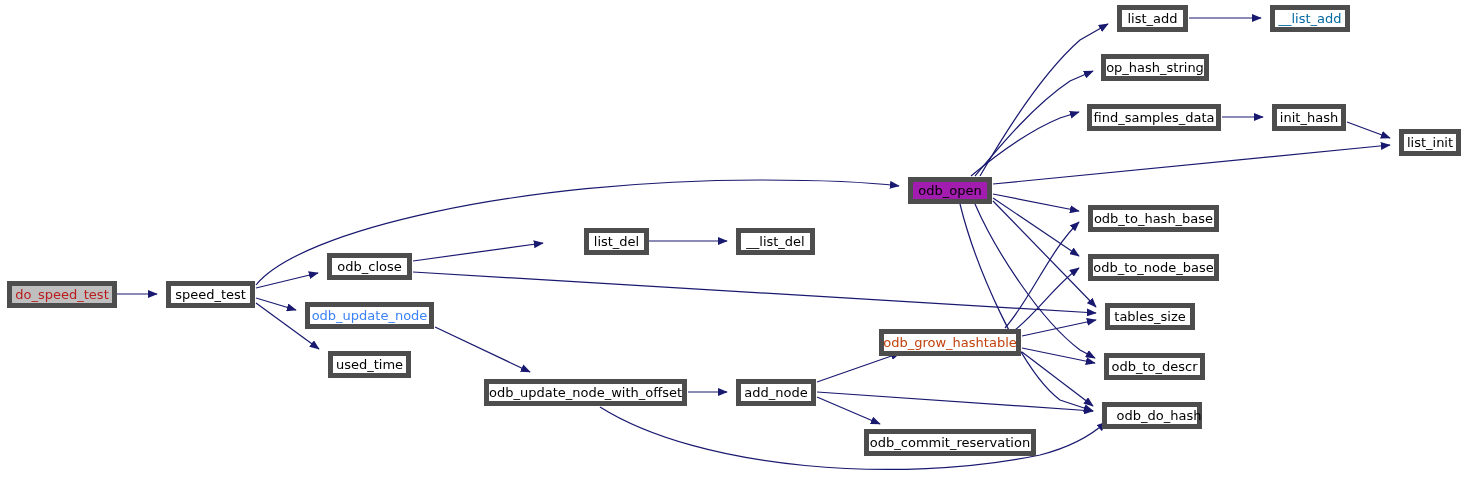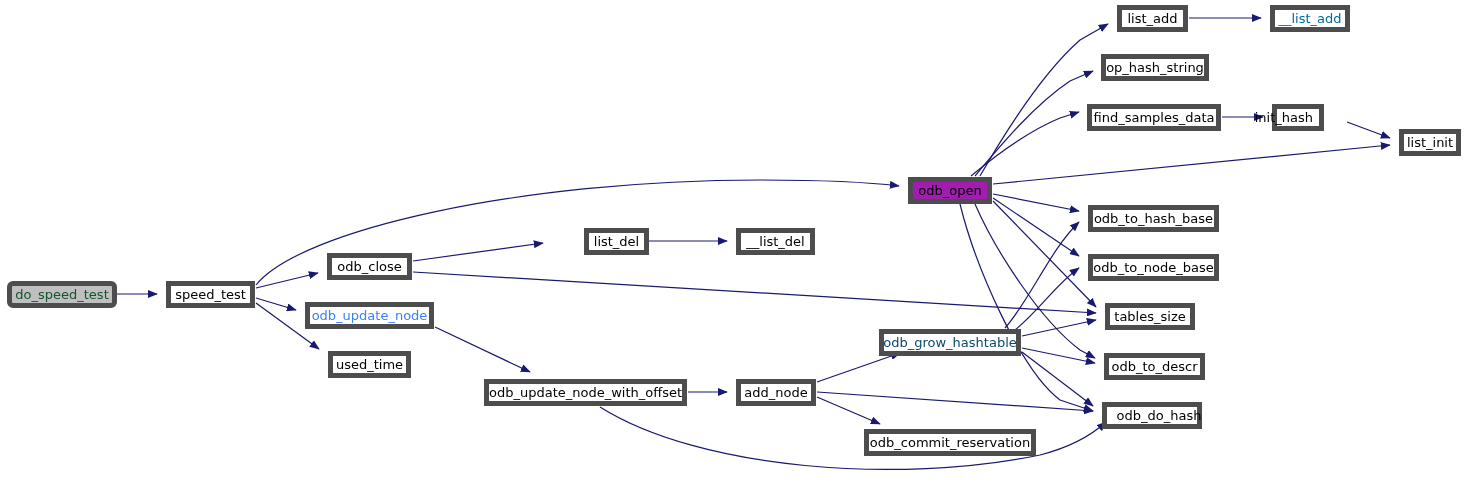--- a/index.html
+++ b/index.html
@@ -153,7 +153,7 @@
       <div class="node" style="left: 1270px; top: 5px; width: 80px; height: 27px; border-color: rgb(77, 77, 77); background: rgb(255, 255, 255); color: #0369a1;">
         <span class="node-label">__list_add</span>
       </div>
-      <div class="node" style="left: 1272px; top: 104px; width: 52px; height: 27px; border-color: rgb(77, 77, 77); background: rgb(255, 255, 255); color: rgb(0, 0, 0); justify-content: flex-end;">
+      <div class="node" style="left: 1272px; top: 104px; width: 74px; height: 27px; border-color: rgb(77, 77, 77); background: rgb(255, 255, 255); color: rgb(0, 0, 0);">
         <span class="node-label">init_hash</span>
       </div>
       <div class="node" style="left: 1399px; top: 129px; width: 62px; height: 27px; border-color: rgb(77, 77, 77); background: rgb(255, 255, 255); color: rgb(0, 0, 0);">

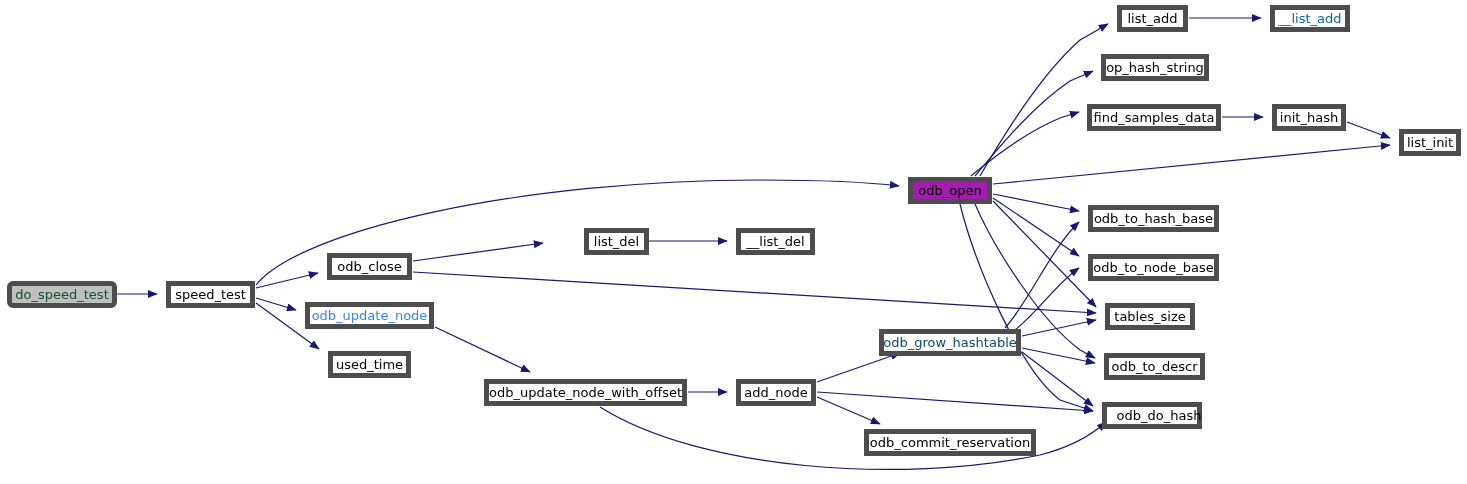--- a/index.html
+++ b/index.html
@@ -90,7 +90,7 @@
       </g>
   </svg>
   <div id="nodes-group">
-      <div class="node root" style="left: 7px; top: 281px; width: 110px; height: 27px; border-color: rgb(77, 77, 77); background: rgb(191, 191, 191); color: #14532d; border-radius: 6px;">
+      <div class="node root" style="left: 7px; top: 281px; width: 110px; height: 27px; border-color: rgb(77, 77, 77); background: rgb(191, 191, 191); color: #b91c1c;">
         <span class="node-label">do_speed_test</span>
       </div>
       <div class="node" style="left: 166px; top: 281px; width: 89px; height: 27px; border-color: rgb(77, 77, 77); background: rgb(255, 255, 255); color: rgb(0, 0, 0);">

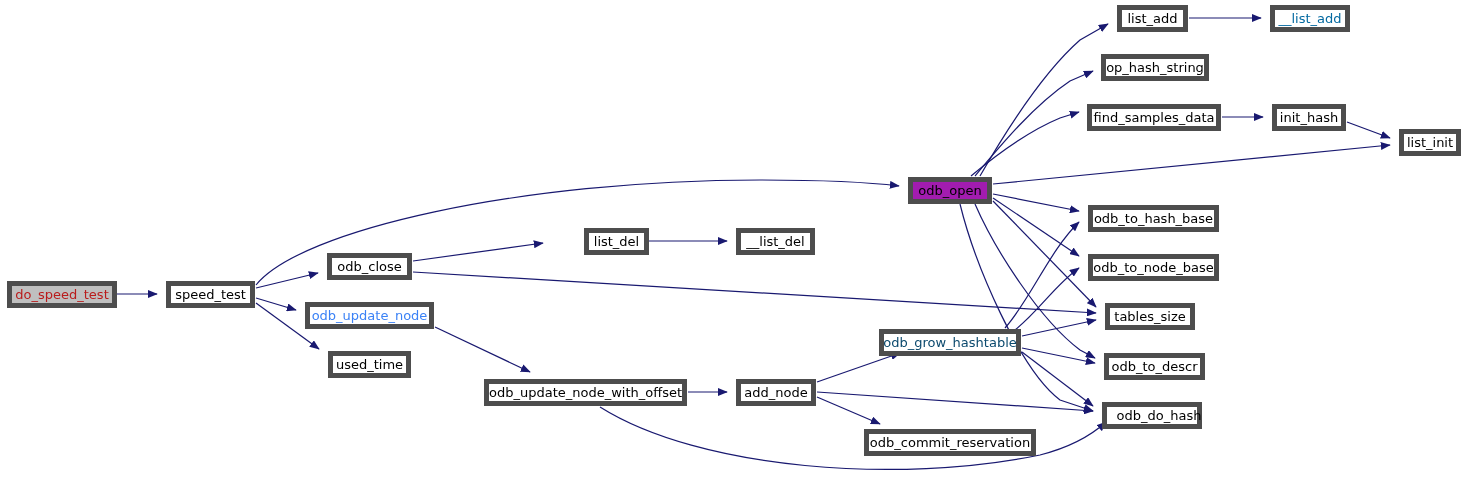--- a/index.html
+++ b/index.html
@@ -123,7 +123,7 @@
       <div class="node" style="left: 908px; top: 177px; width: 84px; height: 27px; border-color: rgb(77, 77, 77); background: #a21caf; color: rgb(0, 0, 0);">
         <span class="node-label">odb_open</span>
       </div>
-      <div class="node" style="left: 879px; top: 329px; width: 142px; height: 27px; border-color: rgb(77, 77, 77); background: rgb(255, 255, 255); color: #0c4a6e;">
+      <div class="node" style="left: 879px; top: 329px; width: 142px; height: 27px; border-color: rgb(77, 77, 77); background: rgb(255, 255, 255); color: #c2410c;">
         <span class="node-label">odb_grow_hashtable</span>
       </div>
       <div class="node" style="left: 1117px; top: 5px; width: 71px; height: 27px; border-color: rgb(77, 77, 77); background: rgb(255, 255, 255); color: rgb(0, 0, 0);">

